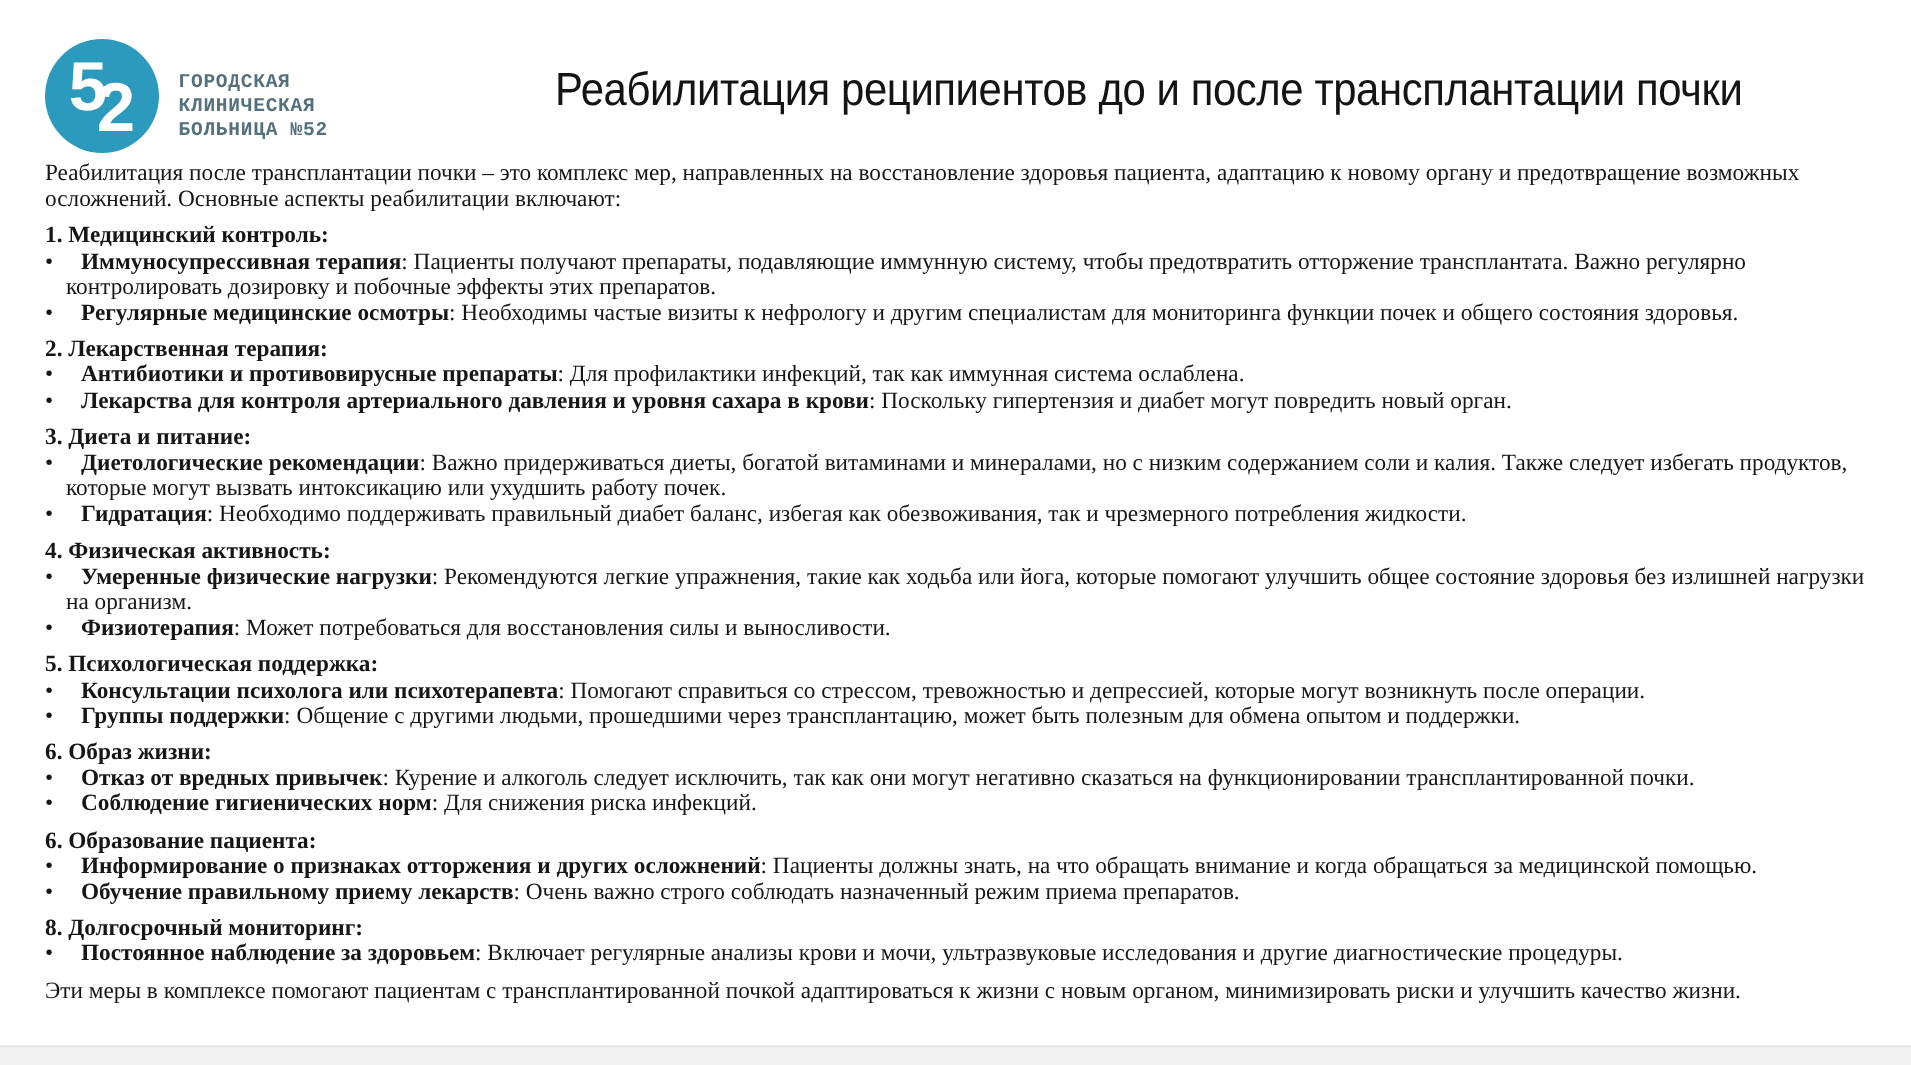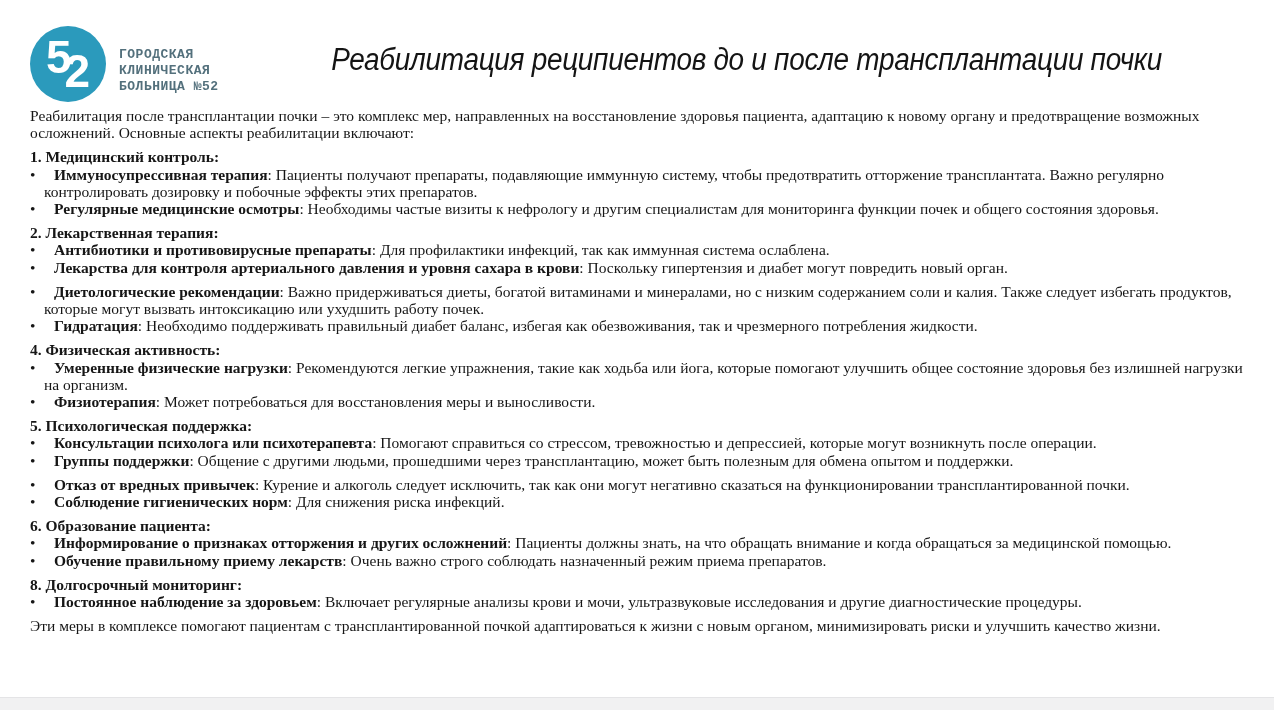--- a/index.html
+++ b/index.html
@@ -31,7 +31,7 @@
     font-size: 13px; font-weight: bold; letter-spacing: 0.5px;
     color: #53707c; line-height: 16px; padding-top: 14px;
   }
-  .title-wrap { flex: 1; text-align: left; padding-top: 16px; font-style: italic; }
+  .title-wrap { flex: 1; text-align: center; padding-top: 16px; }
   h1 {
     display: inline-block; margin: 0;
     font-family: "Liberation Sans", sans-serif;

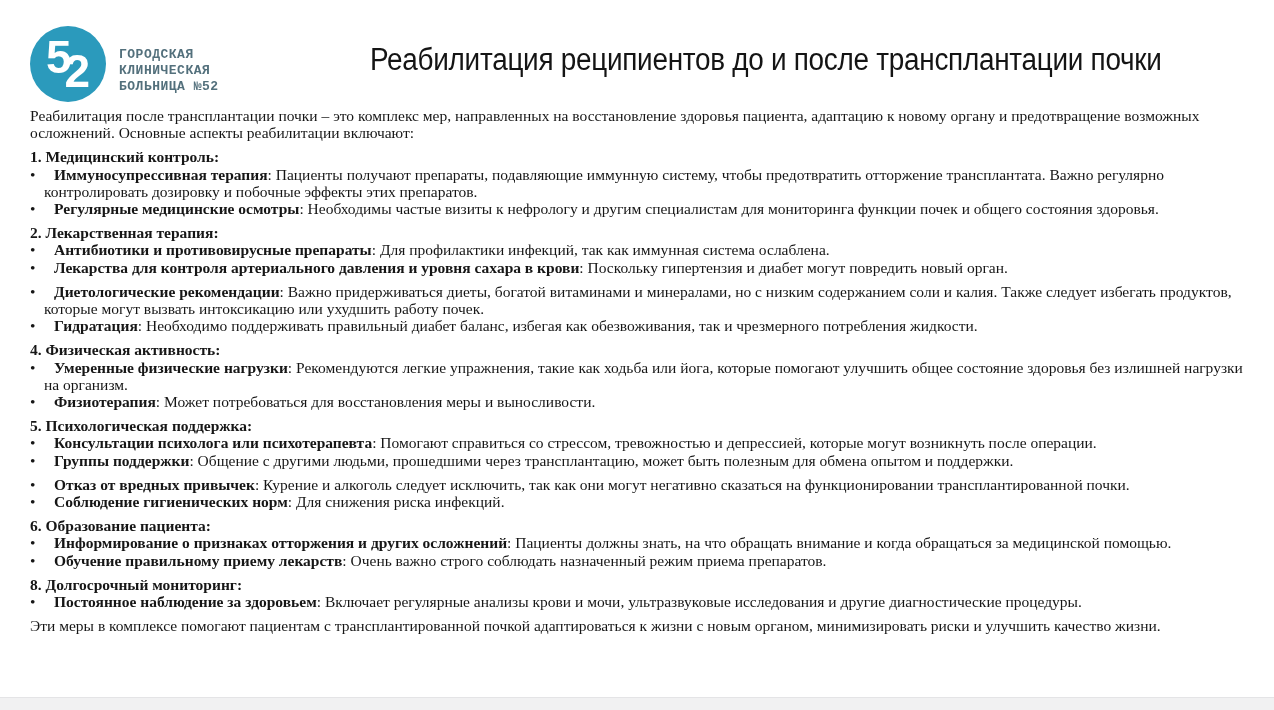--- a/index.html
+++ b/index.html
@@ -100,6 +100,7 @@
     </section>
 
     <section>
+      <p class="sec-h">3. Диета и питание:</p>
       <div class="bullet">
         <span class="marker">•</span>
         <p class="btext"><b class="lead">Диетологические рекомендации</b><span>: Важно придерживаться диеты, богатой витаминами и минералами, но с низким содержанием соли и калия. Также следует избегать продуктов, которые могут вызвать интоксикацию или ухудшить работу почек.</span></p>

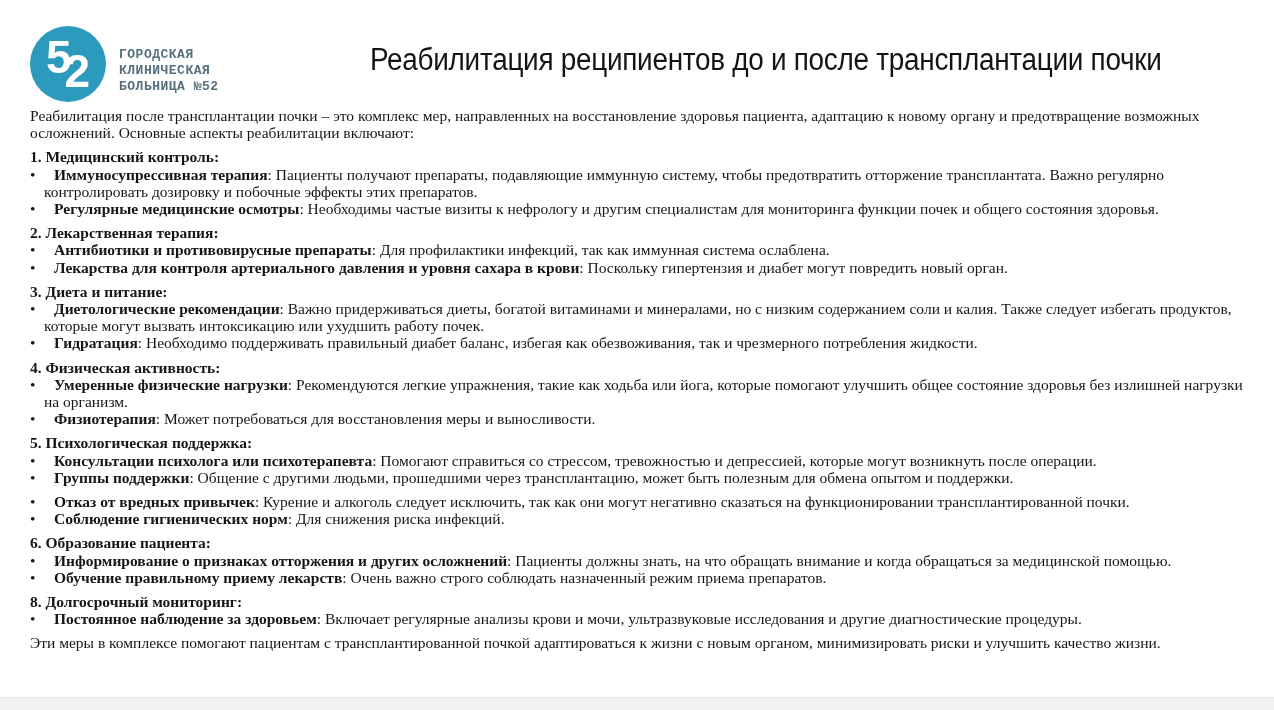--- a/index.html
+++ b/index.html
@@ -119,7 +119,7 @@
       </div>
       <div class="bullet">
         <span class="marker">•</span>
-        <p class="btext"><b class="lead">Физиотерапия</b><span>: Может потребоваться для восстановления меры и выносливости.</span></p>
+        <p class="btext"><b class="lead">Физиотерапия</b><span>: Может потребоваться для восстановления силы и выносливости.</span></p>
       </div>
     </section>
 

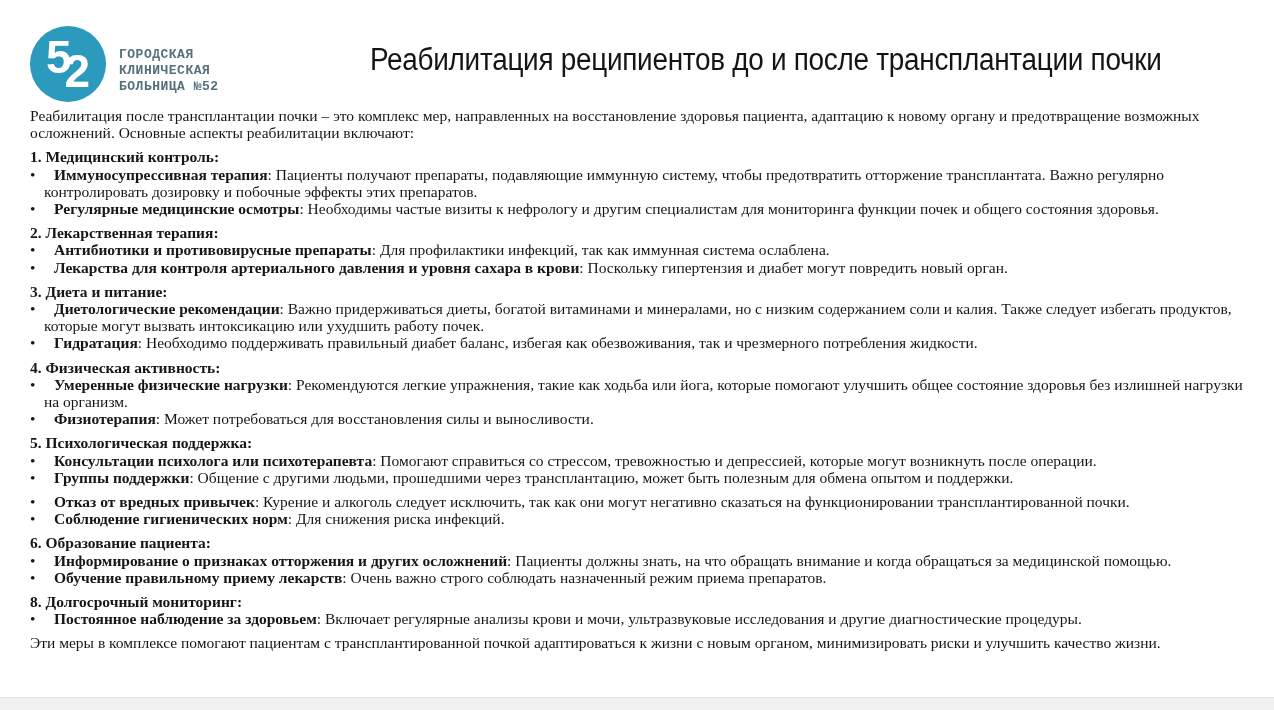--- a/index.html
+++ b/index.html
@@ -136,6 +136,7 @@
     </section>
 
     <section>
+      <p class="sec-h">6. Образ жизни:</p>
       <div class="bullet">
         <span class="marker">•</span>
         <p class="btext"><b class="lead">Отказ от вредных привычек</b><span>: Курение и алкоголь следует исключить, так как они могут негативно сказаться на функционировании трансплантированной почки.</span></p>

